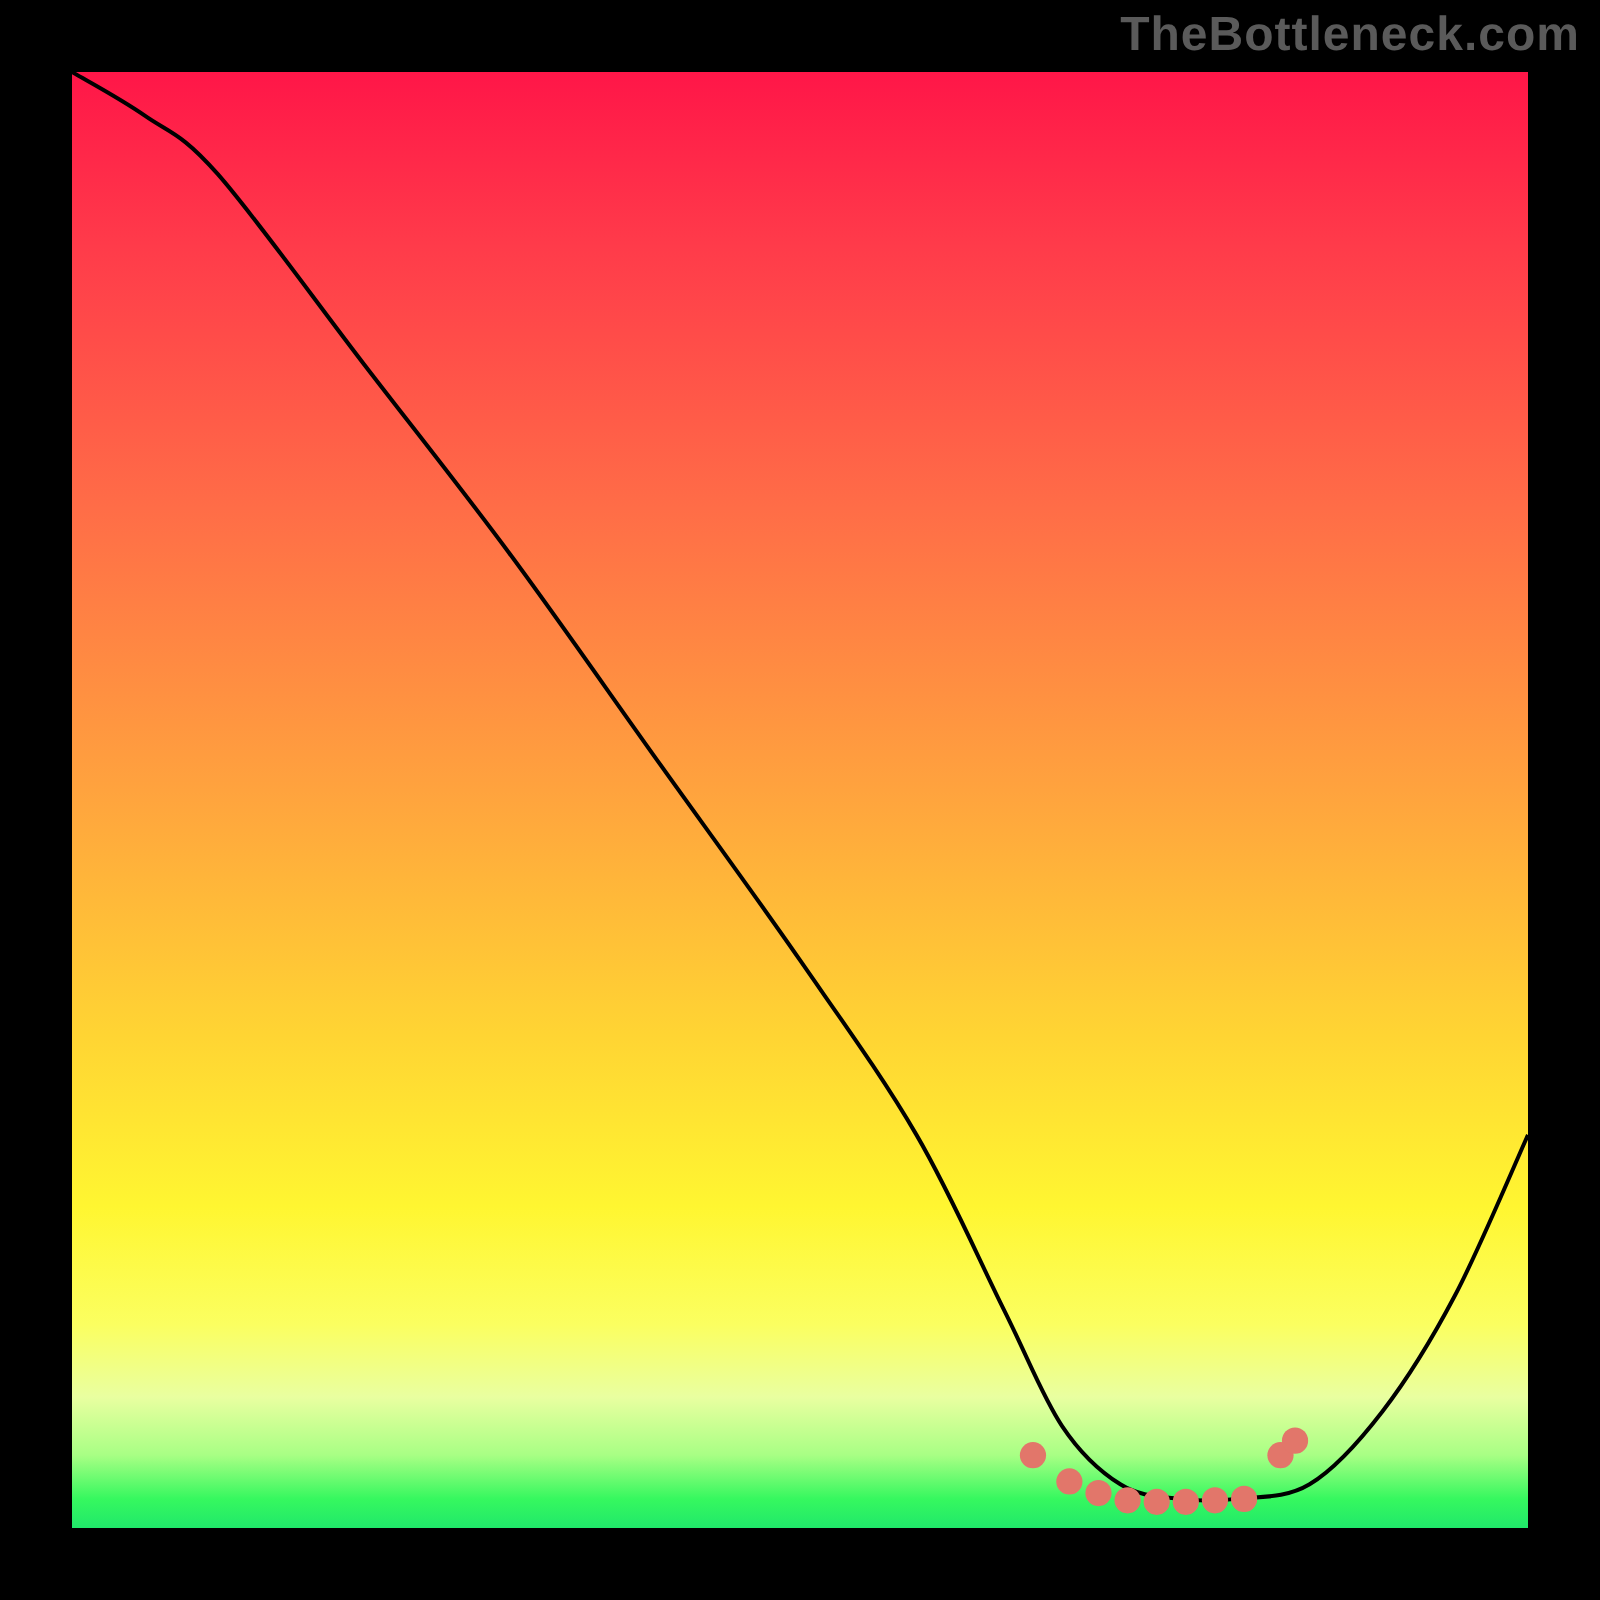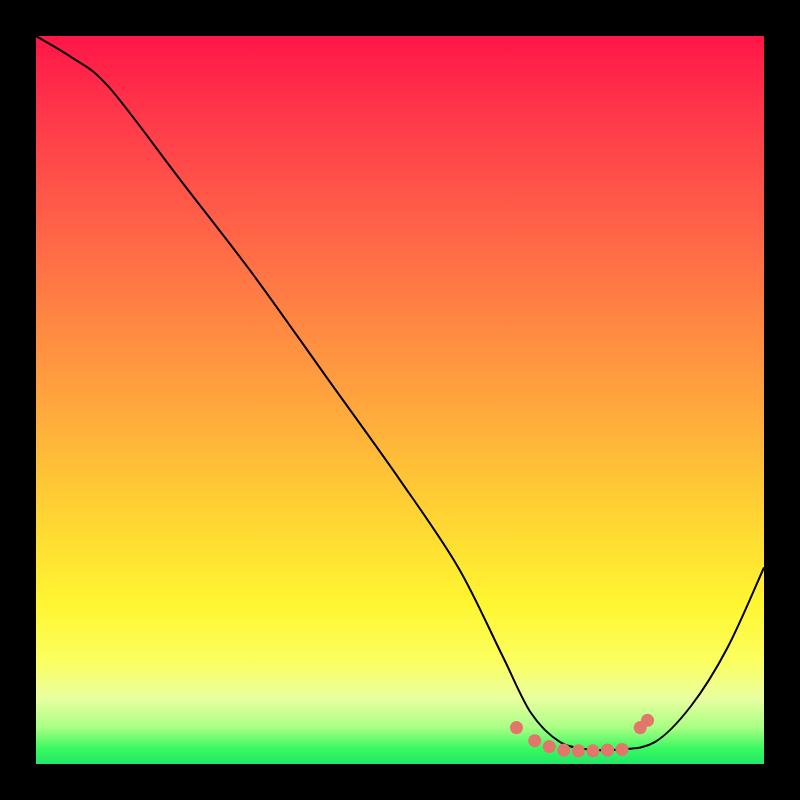--- a/index.html
+++ b/index.html
@@ -67,6 +67,7 @@
 <body>
 
 <div class="frame">
+  <div class="watermark">TheBottleneck.com</div>
 
   <div class="plot-area">
     <div class="gradient-bg"></div>

